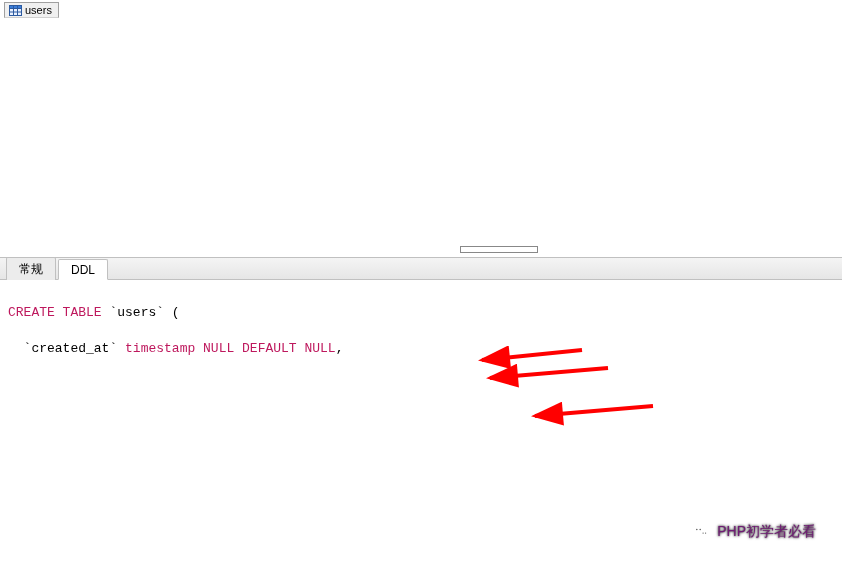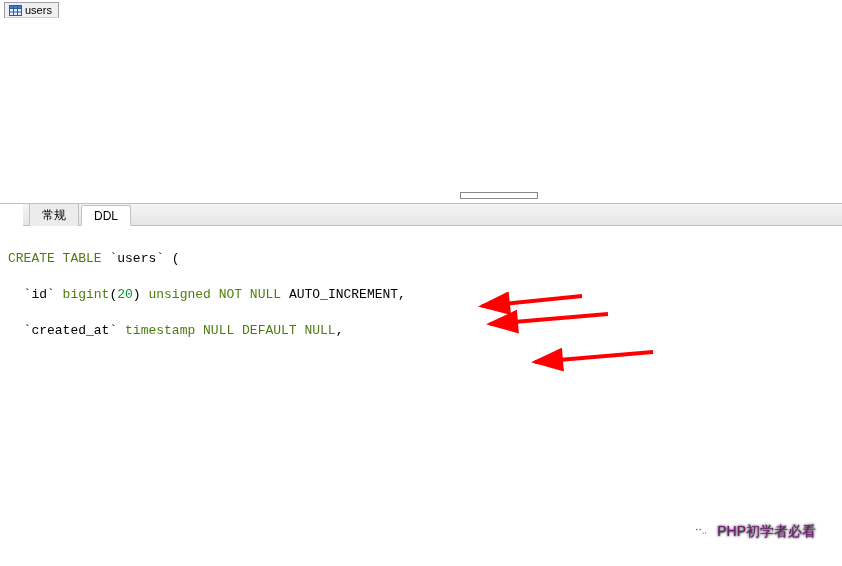--- a/index.html
+++ b/index.html
@@ -13,7 +13,7 @@
     position: relative;
   }
   .upper-pane {
-    height: 204px;
+    height: 258px;
     background: #fff;
     border-bottom: 1px solid #c0c0c0;
     position: relative;

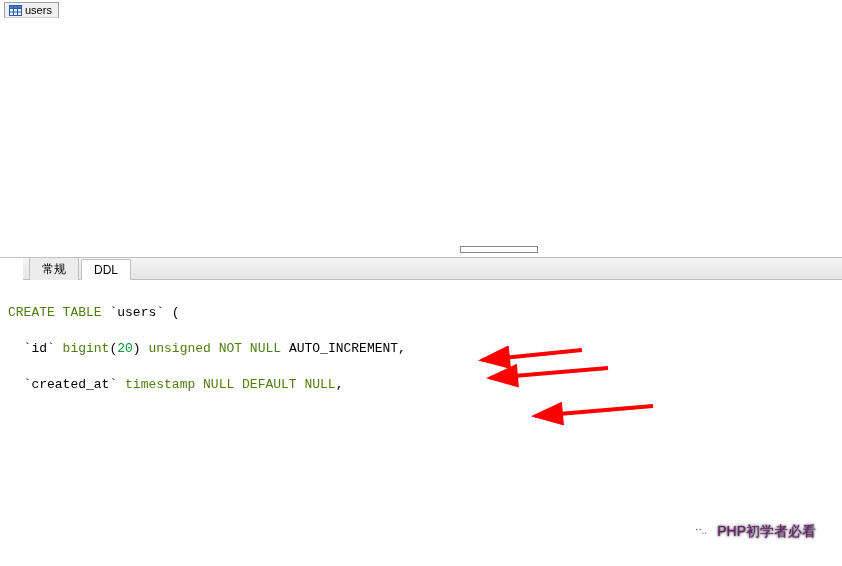--- a/index.html
+++ b/index.html
@@ -56,7 +56,6 @@
     align-items: flex-end;
     padding-left: 6px;
     font-size: 12px;
-    margin-left: 23px;
   }
   .tabsbar .tab {
     padding: 3px 12px 2px;

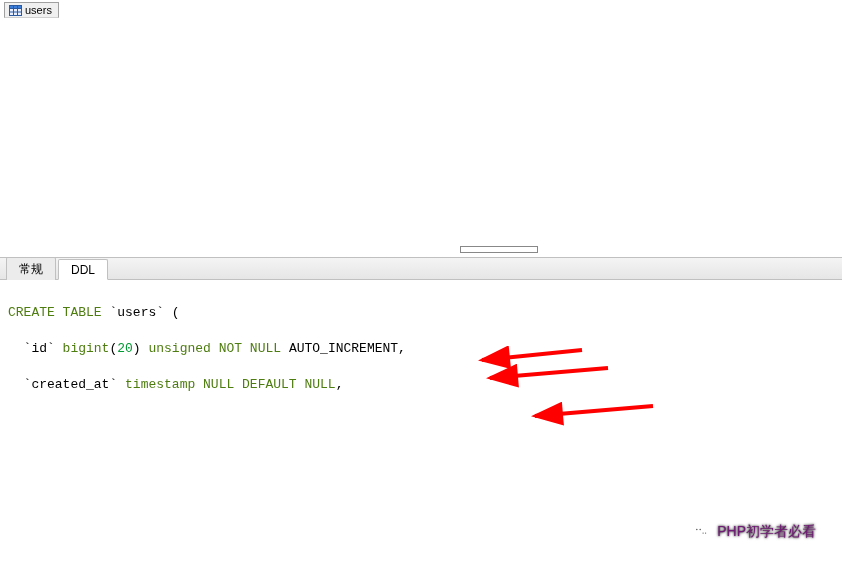--- a/index.html
+++ b/index.html
@@ -83,7 +83,7 @@
     height: 280px;
     overflow: hidden;
   }
-  .kw  { color: #4d7c0f; }
+  .kw  { color: #be185d; }
   .num { color: #009933; }
   .arrow {
     position: absolute;

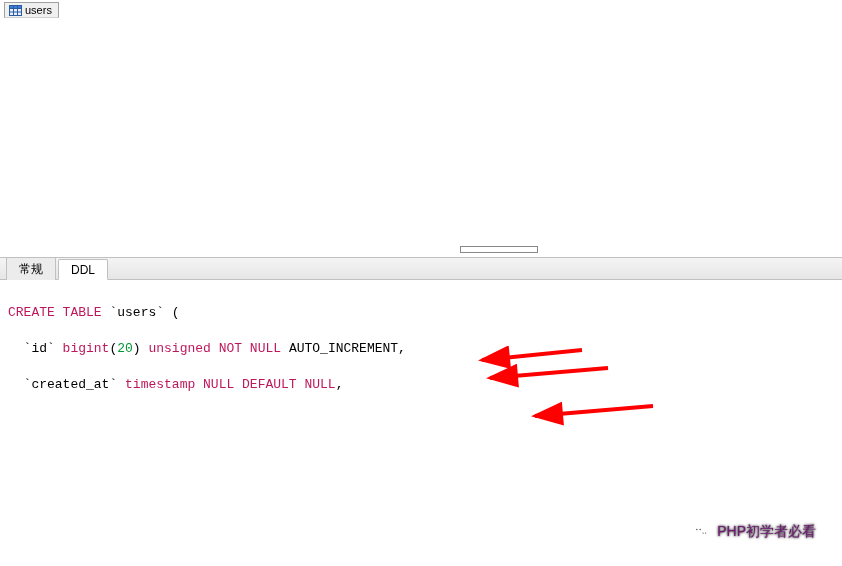--- a/index.html
+++ b/index.html
@@ -133,7 +133,6 @@
 
 <div class="ddl-pane">
 <div><span class="kw">CREATE TABLE</span><span> `users` (</span></div>
-<div><span>  `id` </span><span class="kw">bigint</span><span>(</span><span class="num">20</span><span>) </span><span class="kw">unsigned NOT NULL</span><span> AUTO_INCREMENT,</span></div>
 <div><span>  `created_at` </span><span class="kw">timestamp NULL DEFAULT NULL</span><span>,</span></div>
 
 

